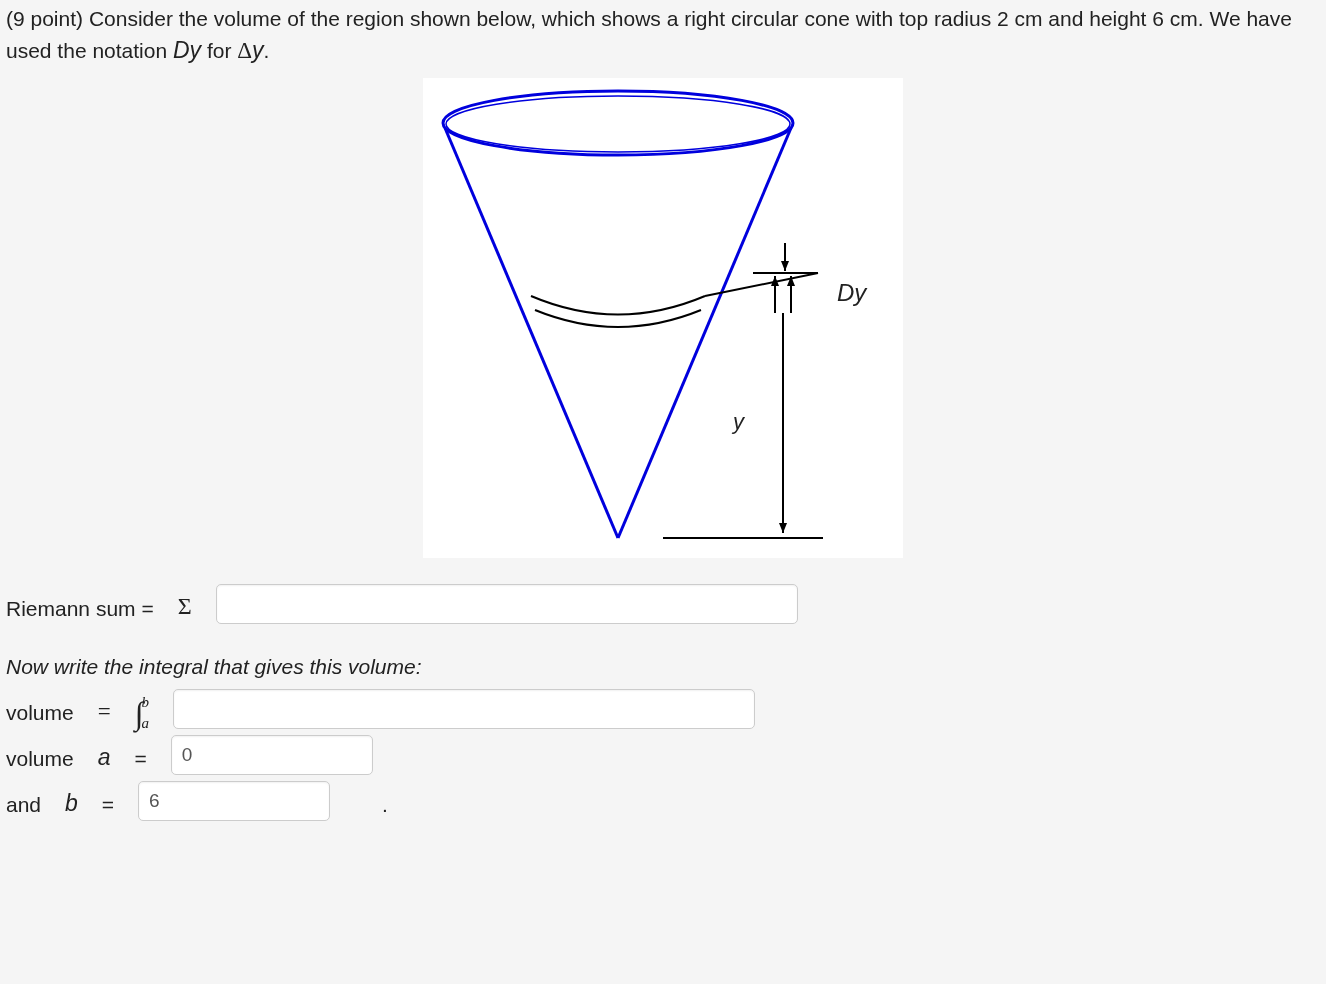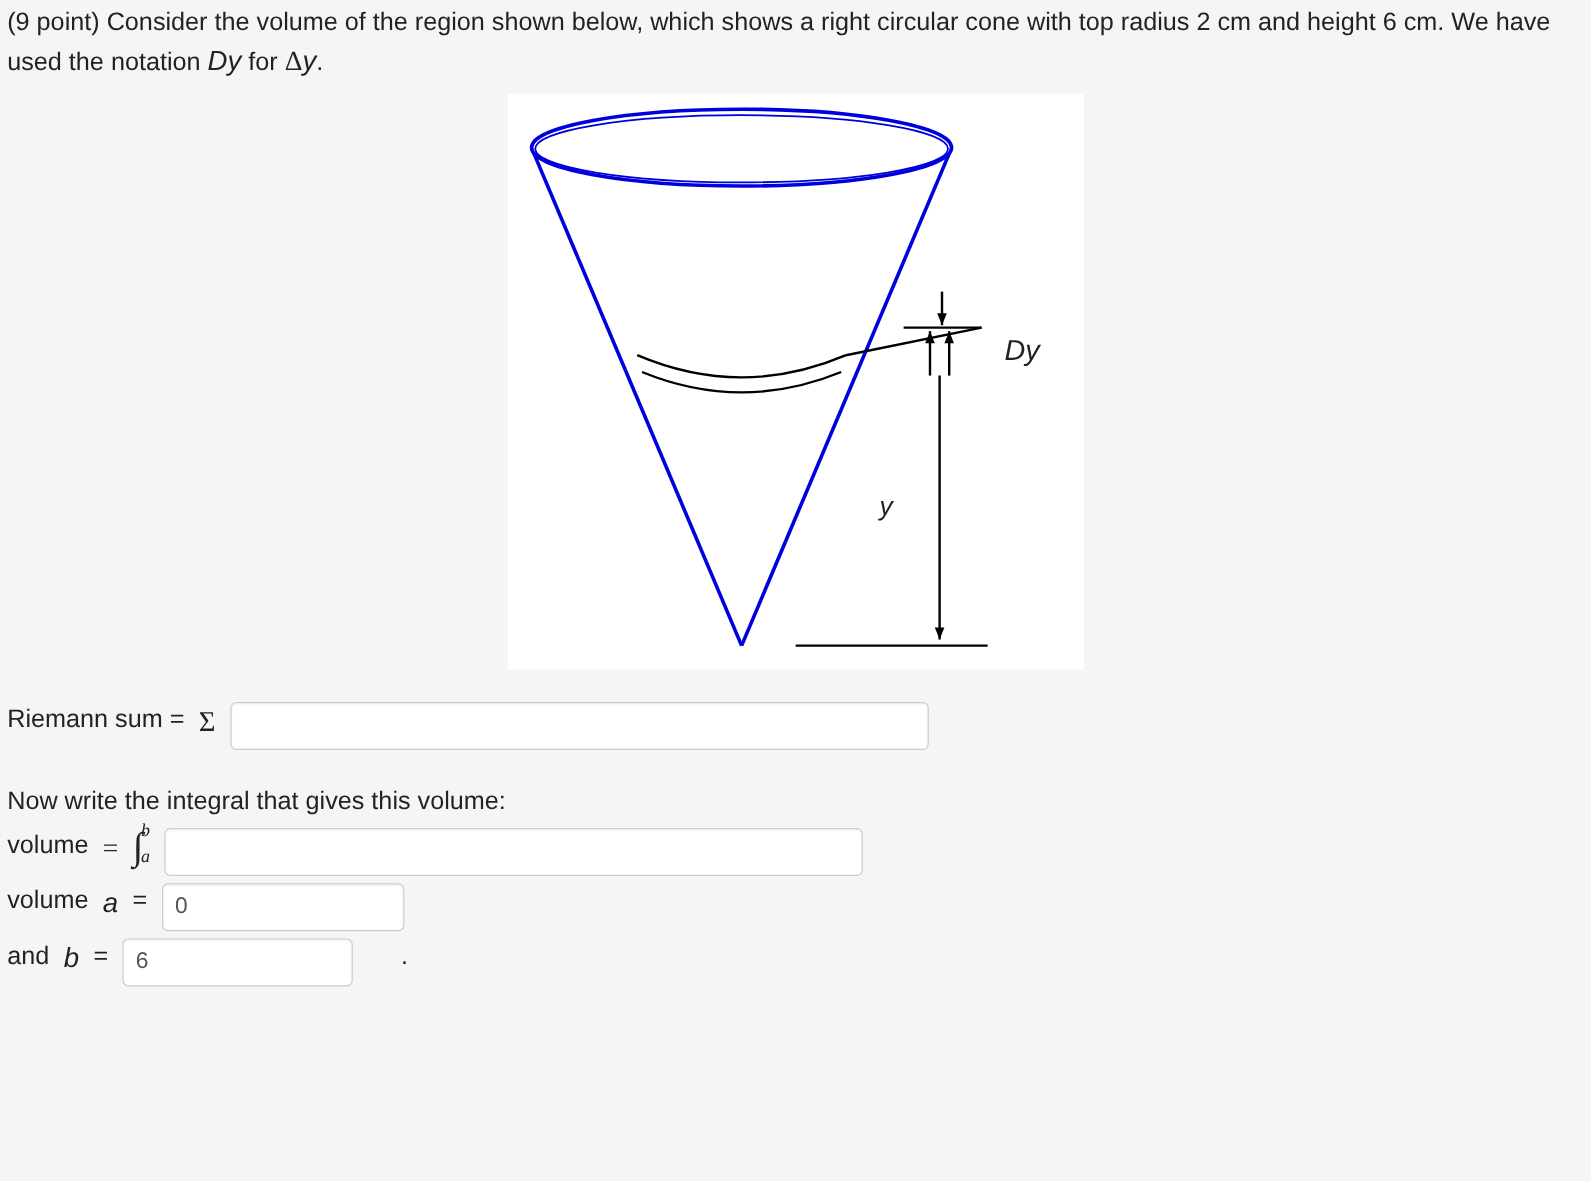--- a/index.html
+++ b/index.html
@@ -41,9 +41,9 @@
   .row {
     margin: 6px 0;
     display: flex;
-    align-items: flex-start;
+    align-items: flex-end;
     flex-wrap: wrap;
-    gap: 12px;
+    gap: 24px;
   }
   input.answer {
     height: 34px;

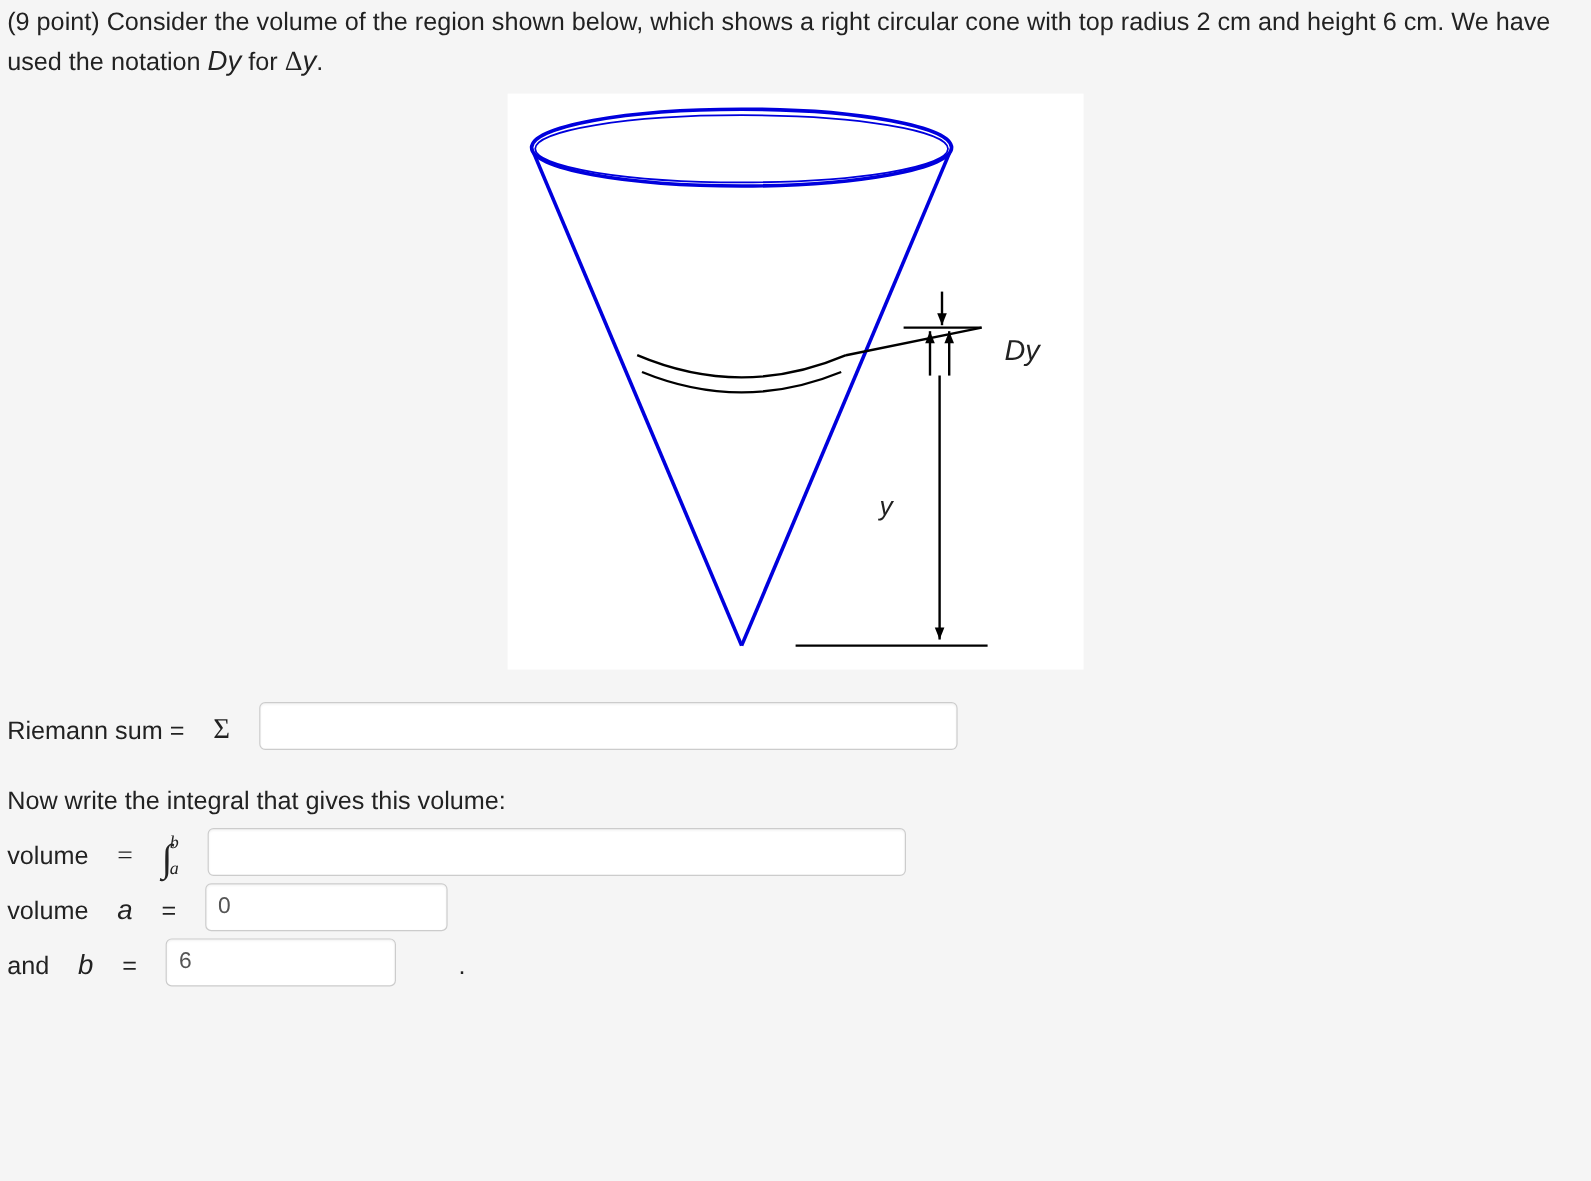--- a/index.html
+++ b/index.html
@@ -84,7 +84,7 @@
   }
   .int-b { position: relative; top: -4px; }
   .int-a { position: relative; top: 2px; }
-  .section-gap { margin-top: 28px; }
+  .section-gap { margin-top: 28px; font-style: italic; }
 </style>
 </head>
 <body>

